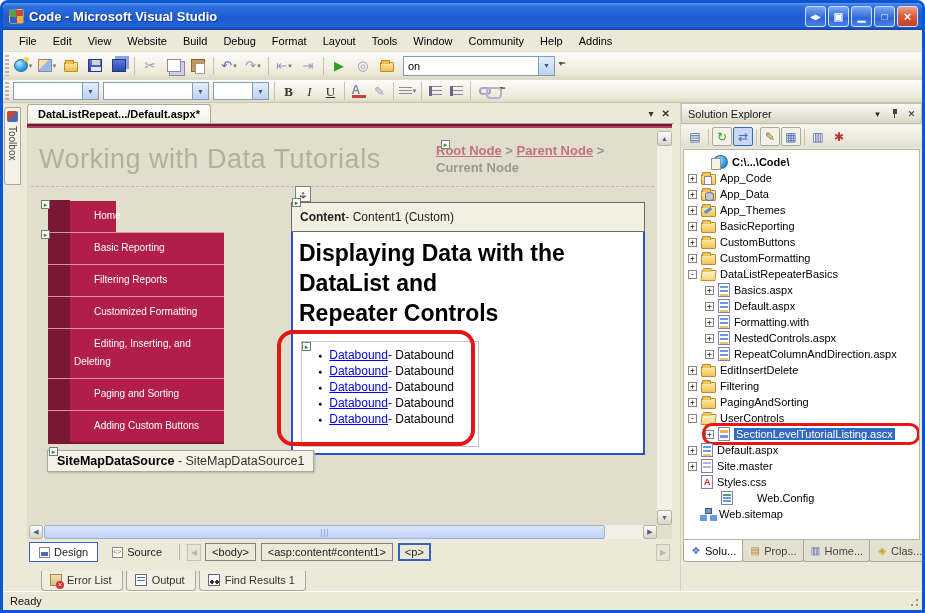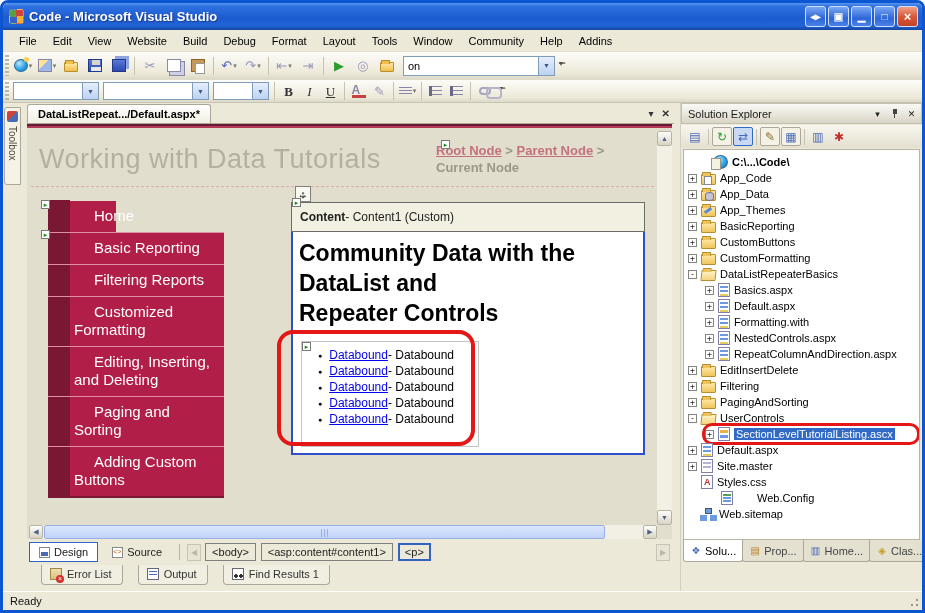--- a/index.html
+++ b/index.html
@@ -88,7 +88,7 @@
 
   
   .nav-menu { position:absolute; left:21px; top:75px; width:176px; }
-  .nav-item { position:relative; background:#B11E47; color:#fff; font-size:15px; margin-left:22px; border-top:1px solid #DE8FA6;}
+  .nav-item { position:relative; background:#B11E47; color:#fff; font-size:10px; margin-left:22px; border-top:1px solid #DE8FA6;}
   .nav-item::before { content:""; position:absolute; left:-22px; top:-1px; bottom:0; width:22px; background:#7A1834; border-top:1px solid #DE8FA6;}
   .nav-item:first-child, .nav-item:first-child::before { border-top:none; }
   .nav-item p { padding:6px 6px 7px 4px; text-indent:20px; line-height:18px; }

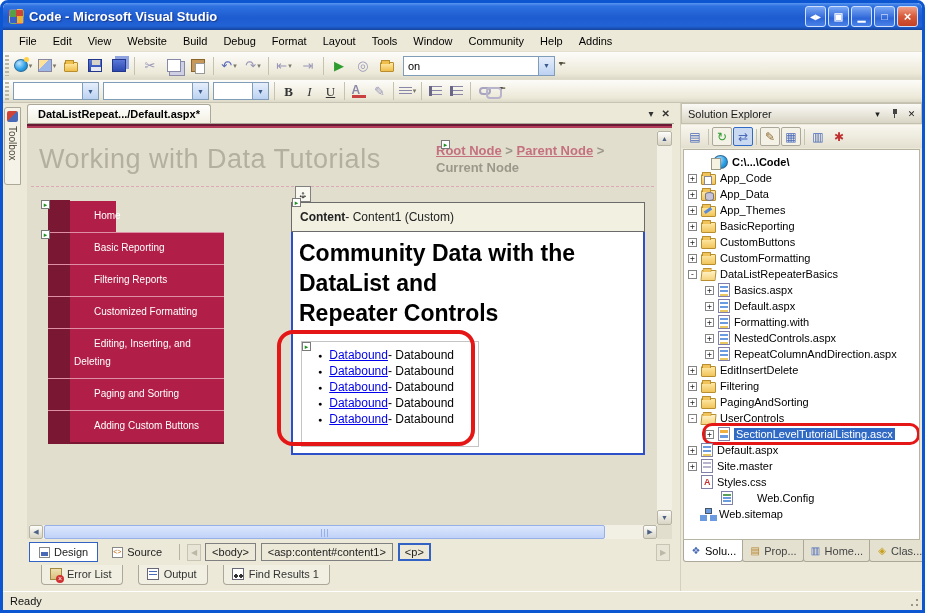--- a/index.html
+++ b/index.html
@@ -438,7 +438,7 @@
           </div>
           <div class="content-body">
             <div class="content-heading" id="heading">
-                <div>Community Data with the</div>
+                <div>Displaying Data with the</div>
                 <div>DataList and</div>
                 <div>Repeater Controls</div>
               </div>

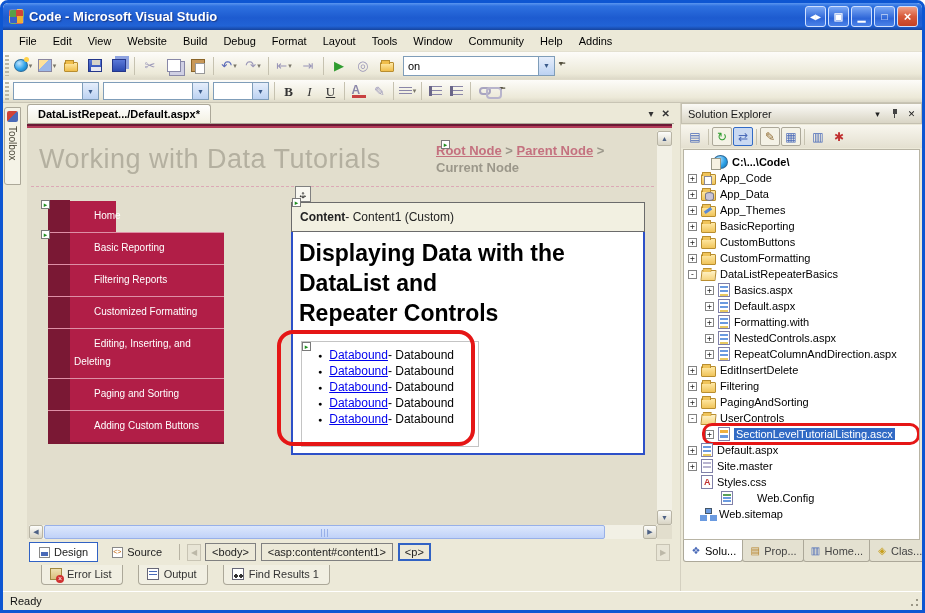--- a/index.html
+++ b/index.html
@@ -475,6 +475,10 @@
 
         <div class="red-anno anno-list"></div>
 
+        <div class="smapds">
+          <span class="smart-tag" style="left:1px; top:-4px;">▸</span>
+          <b>SiteMapDataSource</b><span> - SiteMapDataSource1</span>
+        </div>
 
         <div class="vscroll">
           <span class="sbtn up">▲</span>

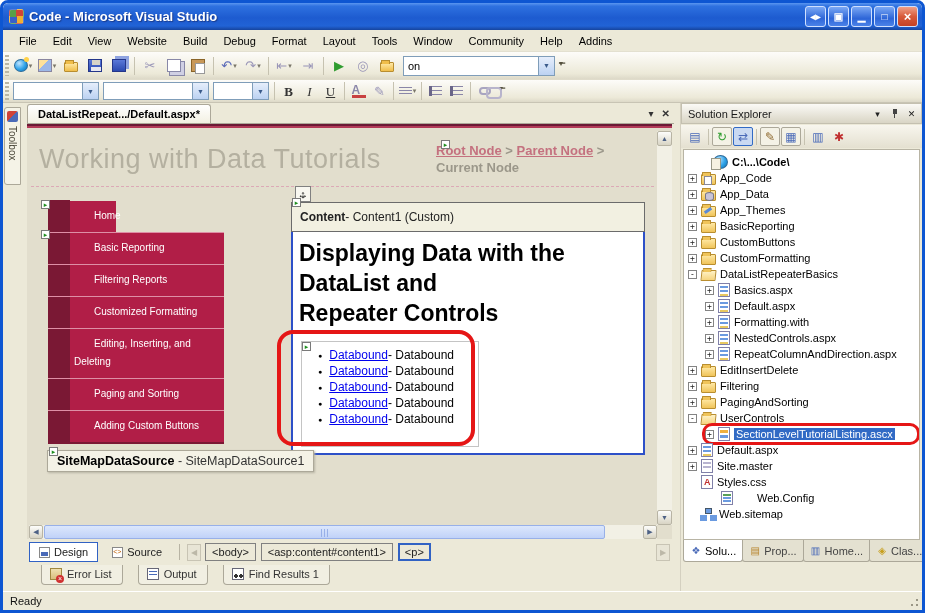--- a/index.html
+++ b/index.html
@@ -148,7 +148,7 @@
   .nav-arrow.far { margin-left:auto; }
 
   
-  .panel-tabs { position:absolute; left:6px; right:0; bottom:0; height:26px; display:flex; align-items:flex-start; gap:16px; padding-left:14px;}
+  .panel-tabs { position:absolute; left:6px; right:0; bottom:0; height:26px; display:flex; align-items:flex-end; gap:4px; padding-left:14px;}
   .ptab { display:flex; align-items:center; gap:5px; font-size:11px; color:#333; padding:3px 10px 4px 8px;
     border:1px solid #ACA899; border-top:none; border-radius:0 0 4px 4px; background:#F1EFE2; margin-right:-1px;}
   .pt-ic { width:12px; height:12px; position:relative; }

